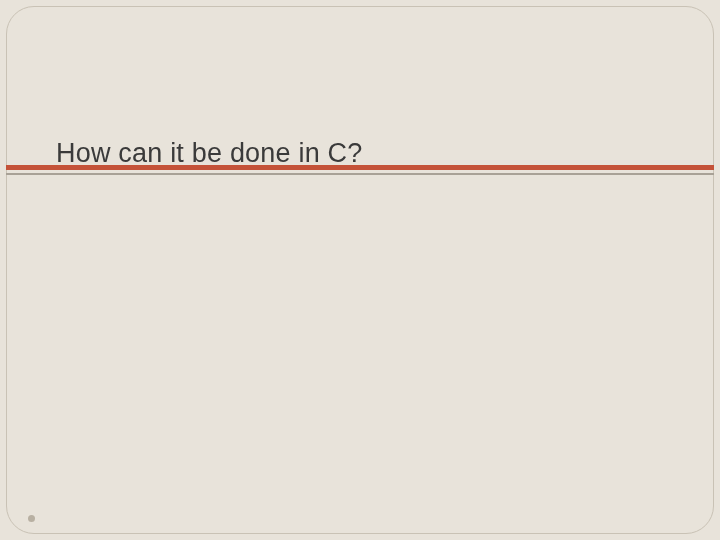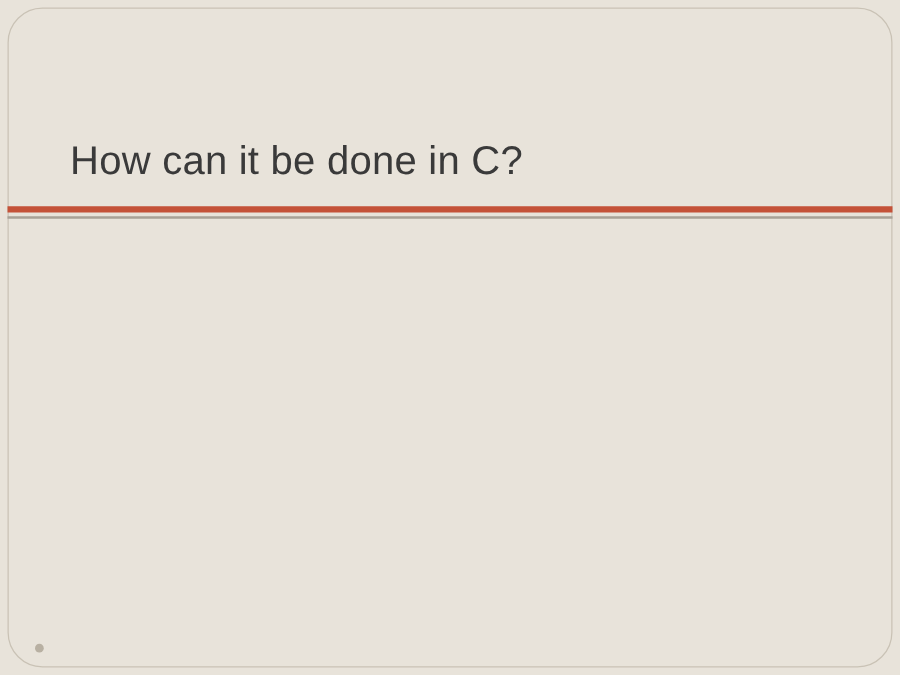--- a/index.html
+++ b/index.html
@@ -31,10 +31,11 @@
     }
     .slide-title {
       font-family: Arial, Helvetica, sans-serif;
-      font-size: 32px;
+      font-size: 27px;
       font-weight: 400;
       color: #3a3a3a;
       letter-spacing: 0.2px;
+      margin-top: 28px;
     }
     .divider-group {
       position: absolute;

